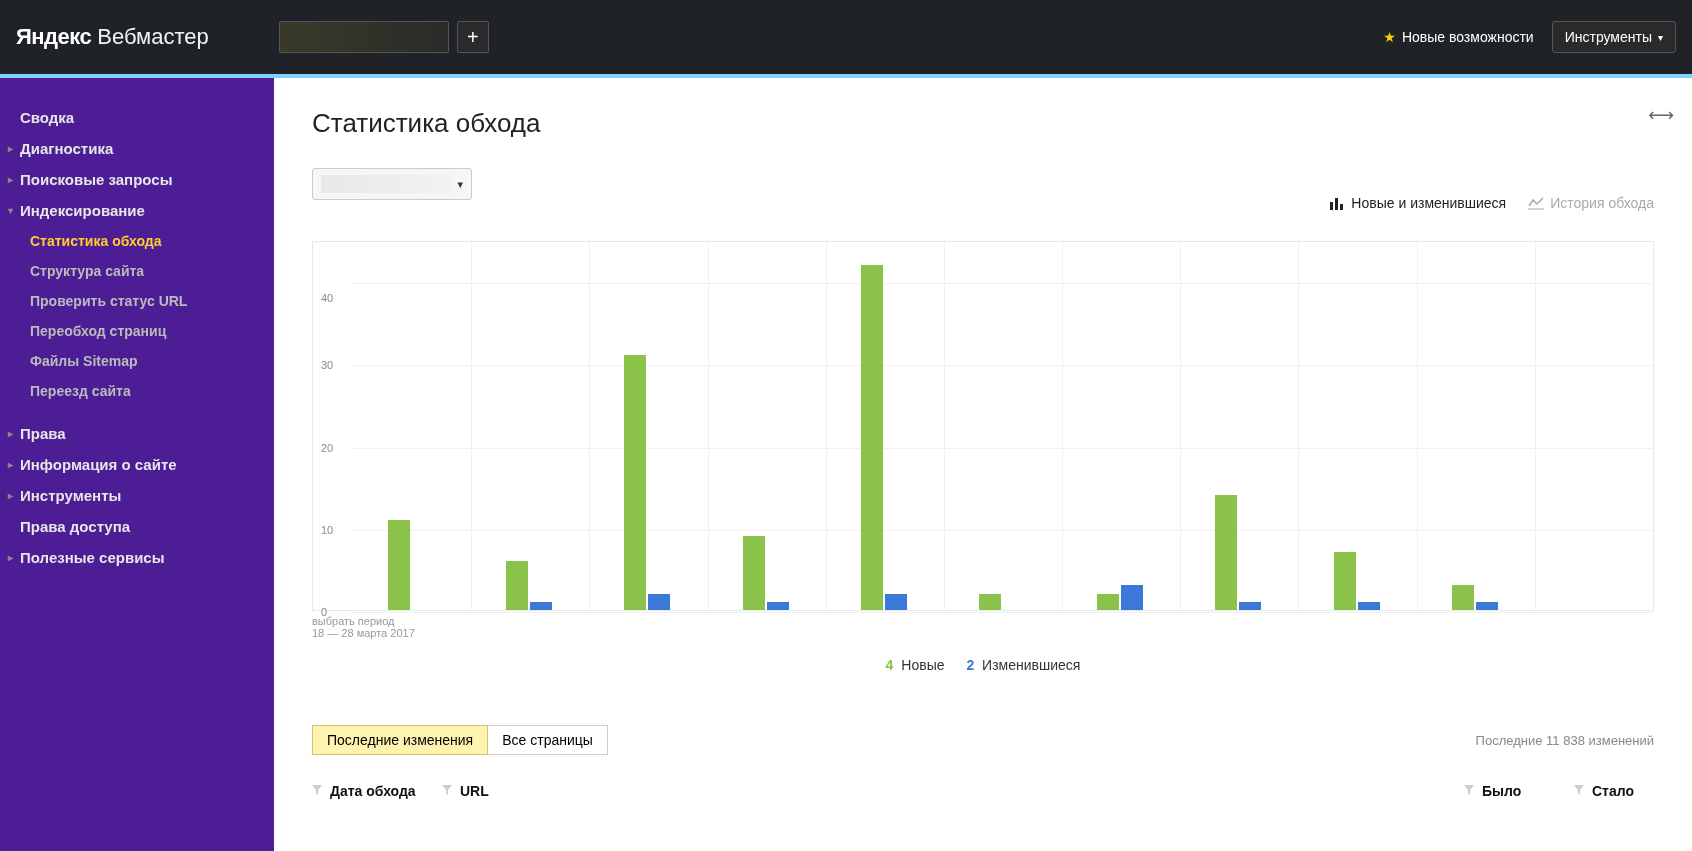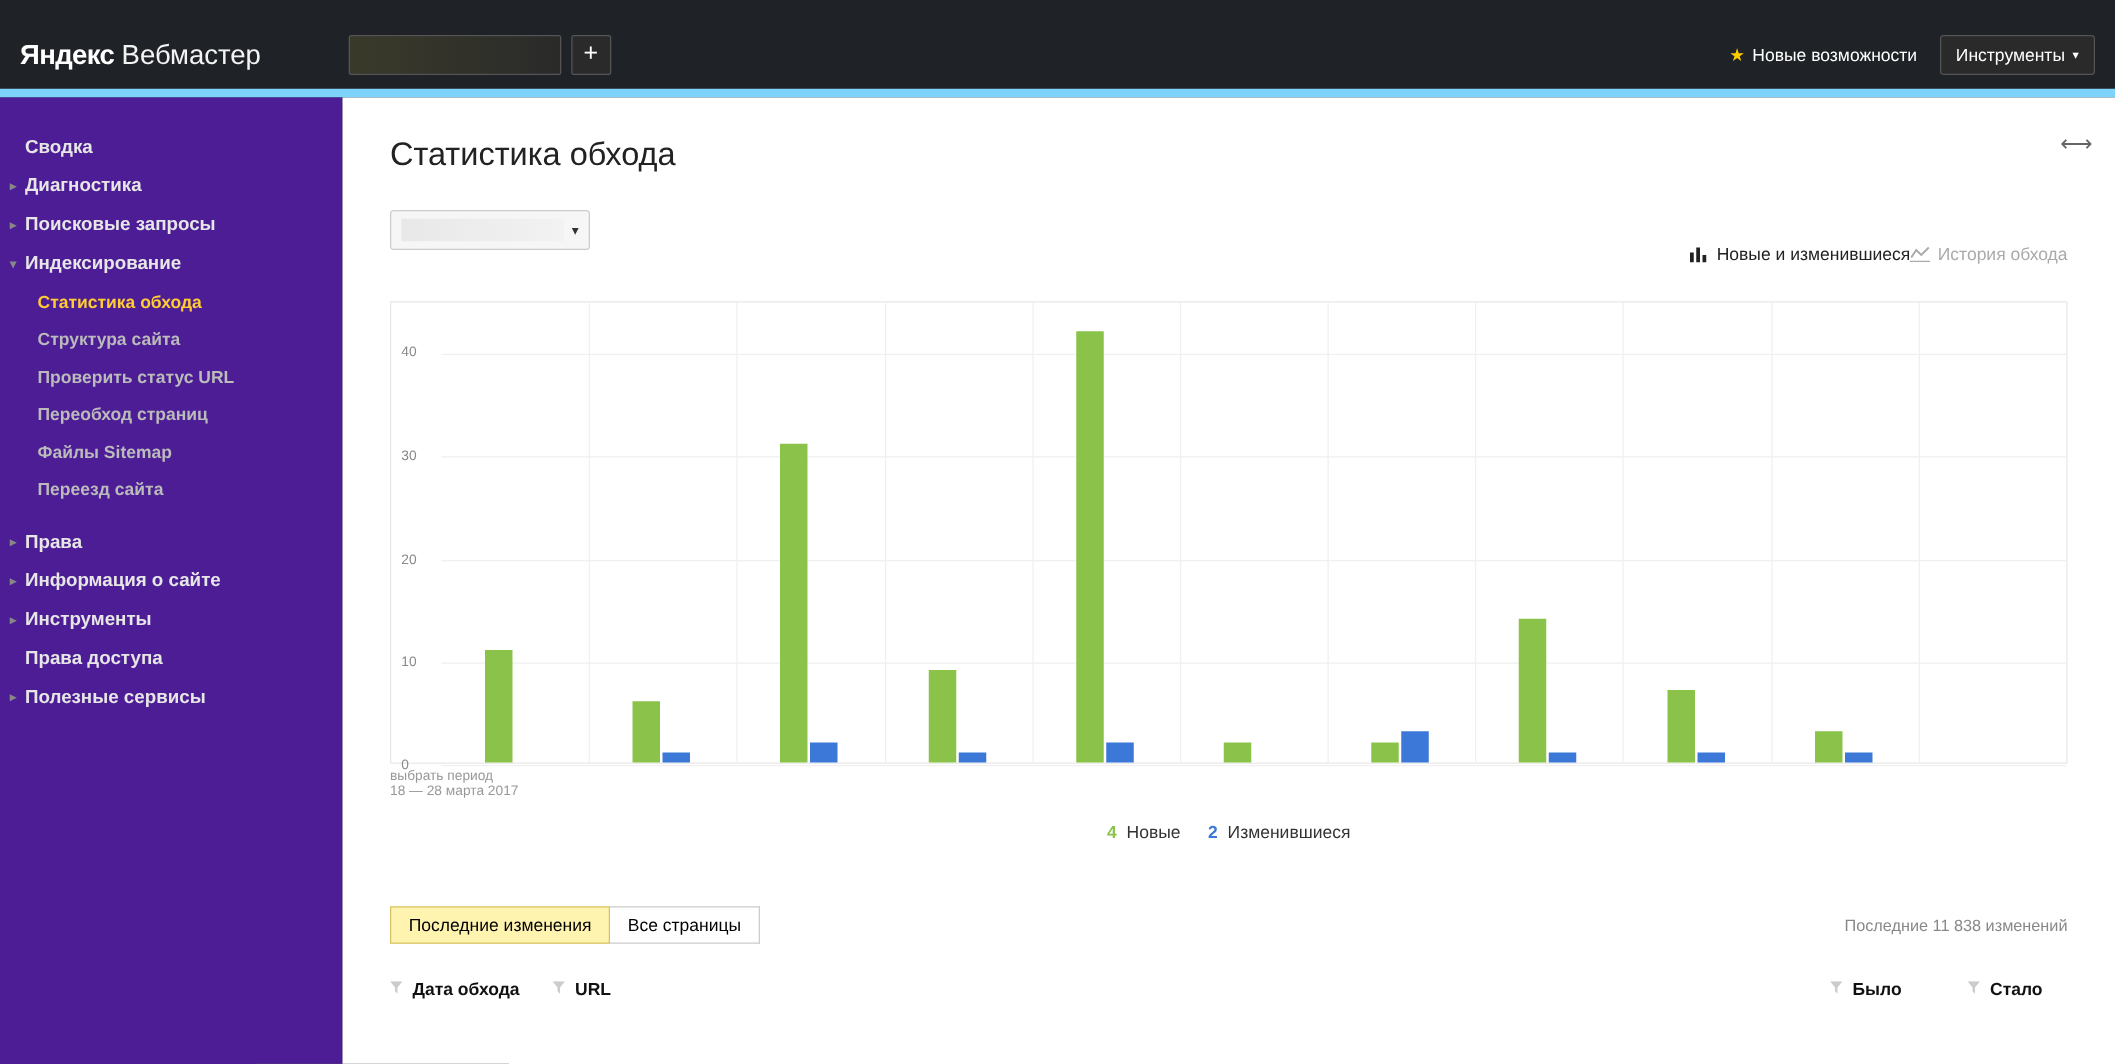--- a/index.html
+++ b/index.html
@@ -6,7 +6,7 @@
 body { background:#1f2328; width:1692px; height:851px; overflow:hidden; }
 
 
-.header { height:62px; background:#1f2328; display:flex; align-items:center; padding:0 16px; color:#fff; border-bottom:7px solid #7dd3fc;margin-top:16px; }
+.header { height:78px; background:#1f2328; display:flex; align-items:center; padding:0 16px; color:#fff; border-bottom:4px solid #7dd3fc; }
 .logo-yandex { font-size:22px; font-weight:bold; letter-spacing:-0.5px; }
 .logo-webmaster { font-size:22px; font-weight:300; margin-left:6px; opacity:0.95; }
 .site-select { margin-left:70px; width:170px; height:32px; border:1px solid #555; background:linear-gradient(90deg,#3a3a2a,#2a2a2a); border-radius:2px; }

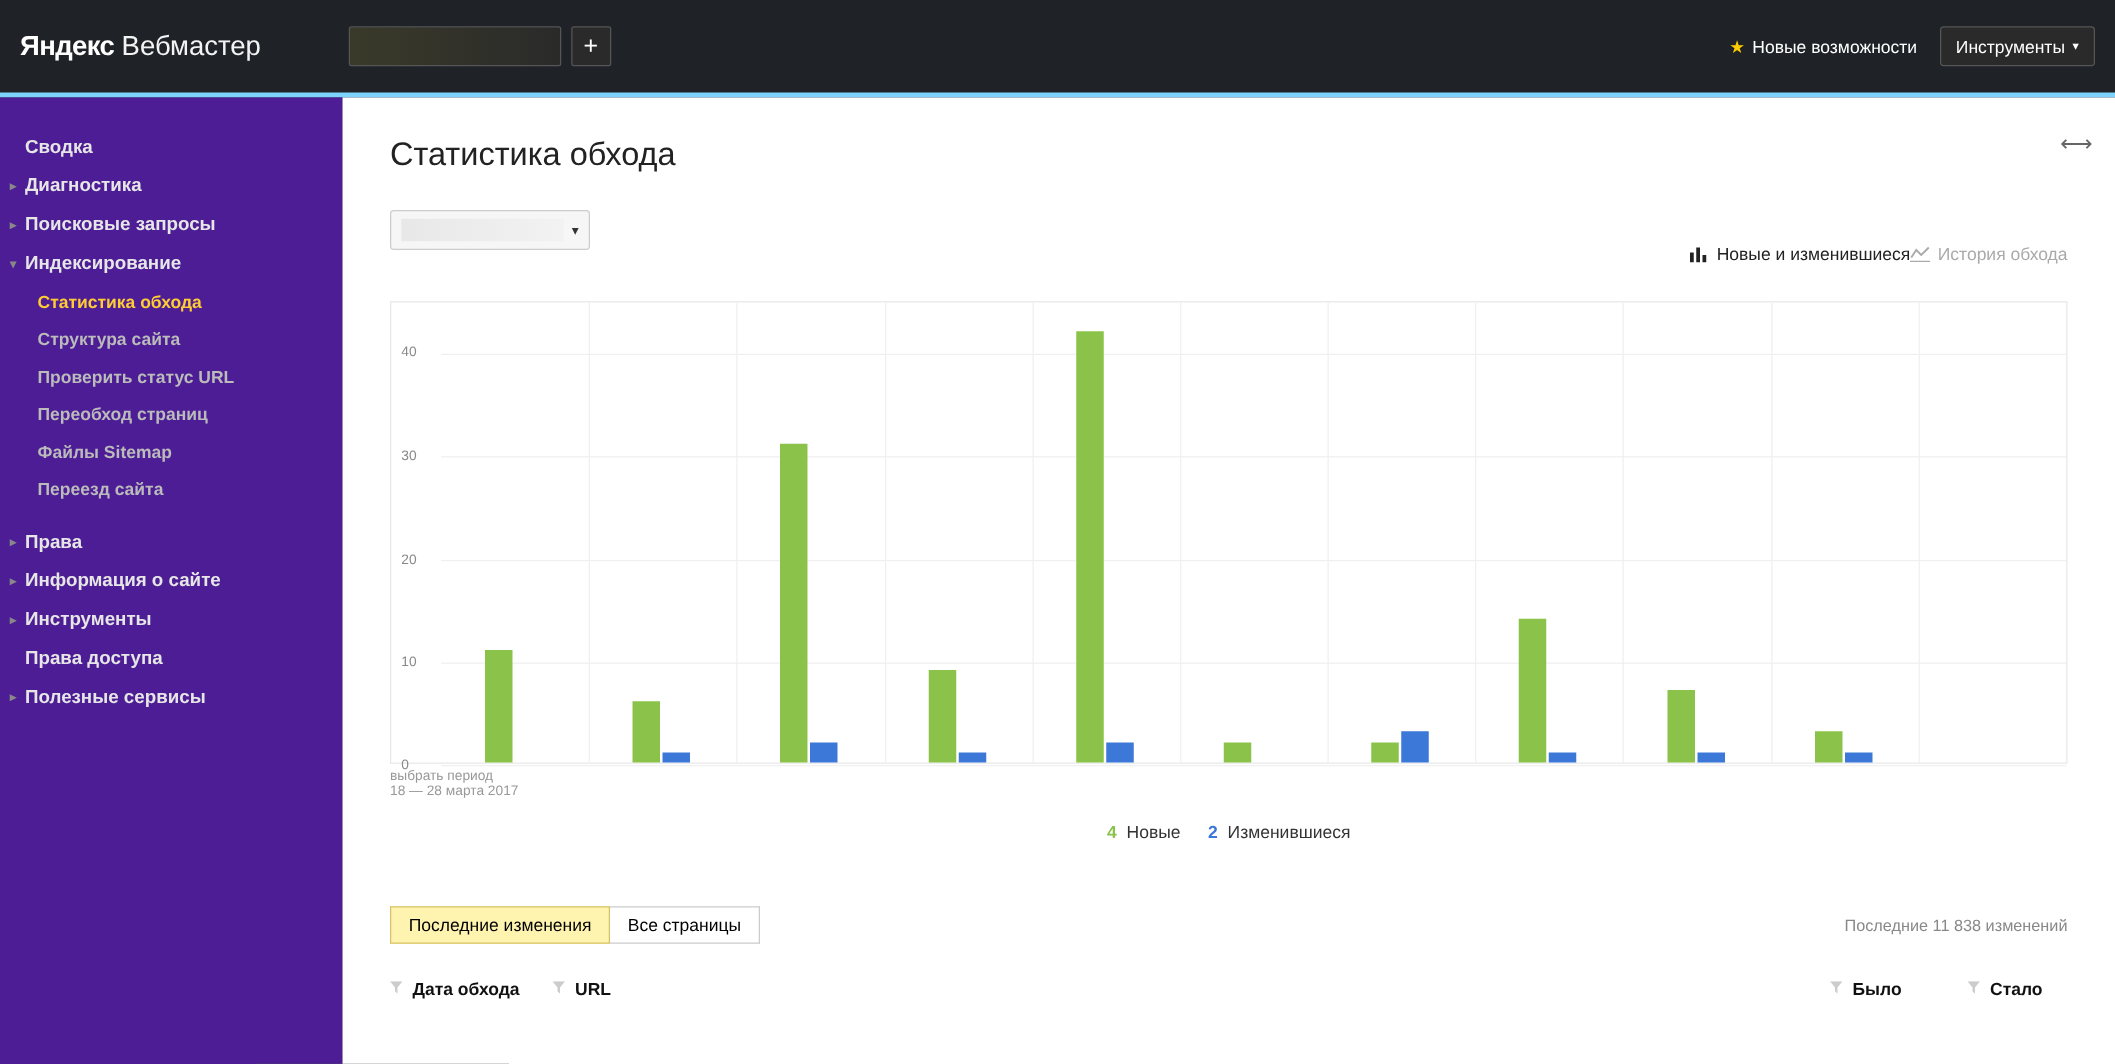--- a/index.html
+++ b/index.html
@@ -35,7 +35,7 @@
 .domain-select .inner { flex:1; height:18px; background:linear-gradient(90deg,#e8e8e8,#f2f2f2); }
 .domain-select .chev { font-size:11px; margin-left:6px; color:#333; }
 .controls-spacer { flex:1; }
-.viewmode { display:flex; font-size:14px;margin-top:38px; }
+.viewmode { display:flex; gap:22px; font-size:14px;margin-top:38px; }
 .vm { display:flex; align-items:center; cursor:pointer; color:#222; }
 .vm.inactive { color:#aaa; }
 .vm .ic { margin-right:6px; display:inline-flex; }

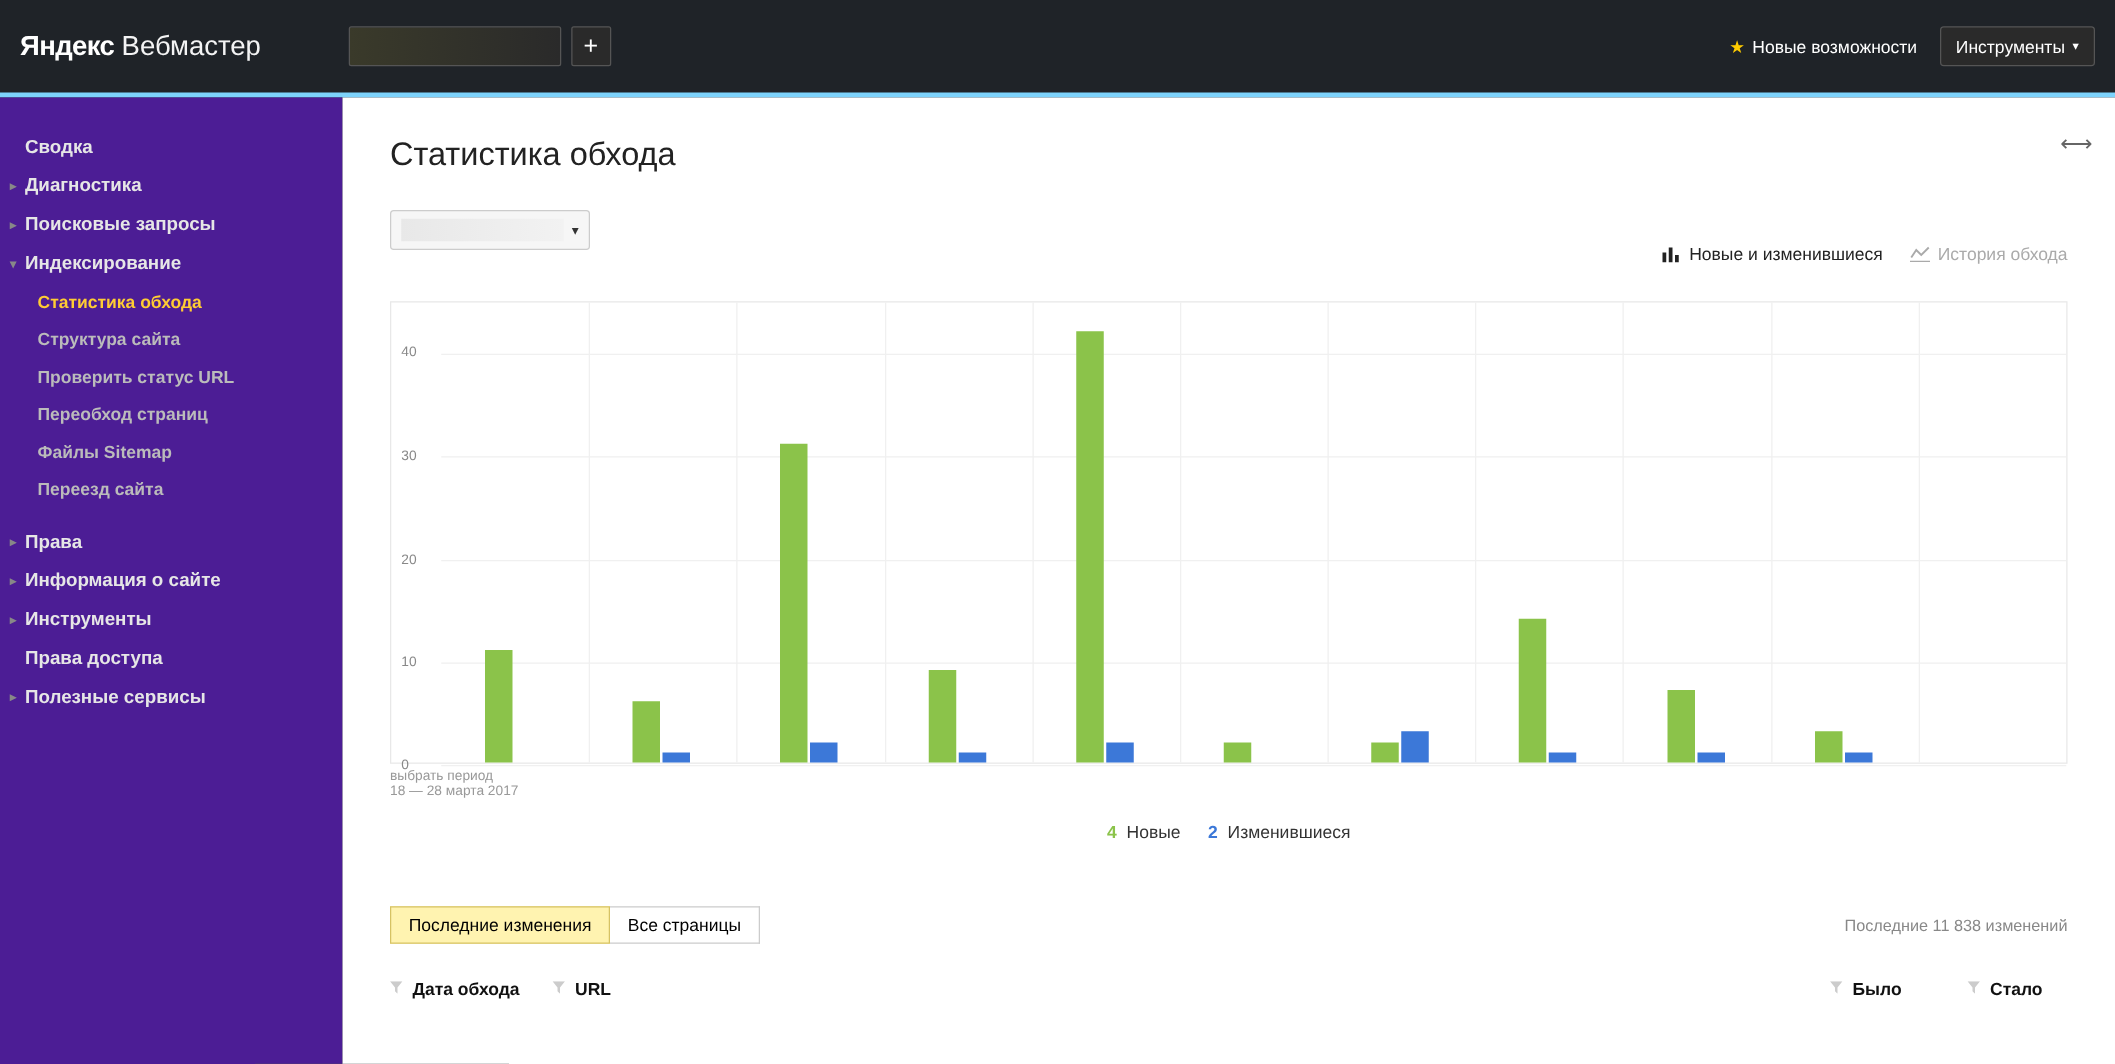--- a/index.html
+++ b/index.html
@@ -163,7 +163,7 @@
           <div class="ylab" style="top: 287.778px;">10</div>
           <div class="ylab" style="top: 205.556px;">20</div>
           <div class="ylab" style="top: 123.333px;">30</div>
-          <div class="ylab" style="top: 40px;">40</div>
+          <div class="ylab" style="top: 56px;">40</div>
           <div class="bars">
             <div class="bar-pair" style="left: 4.54545%; transform: translateX(-50%);">
               <div class="bar g" style="height: 90.4444px;"></div>

